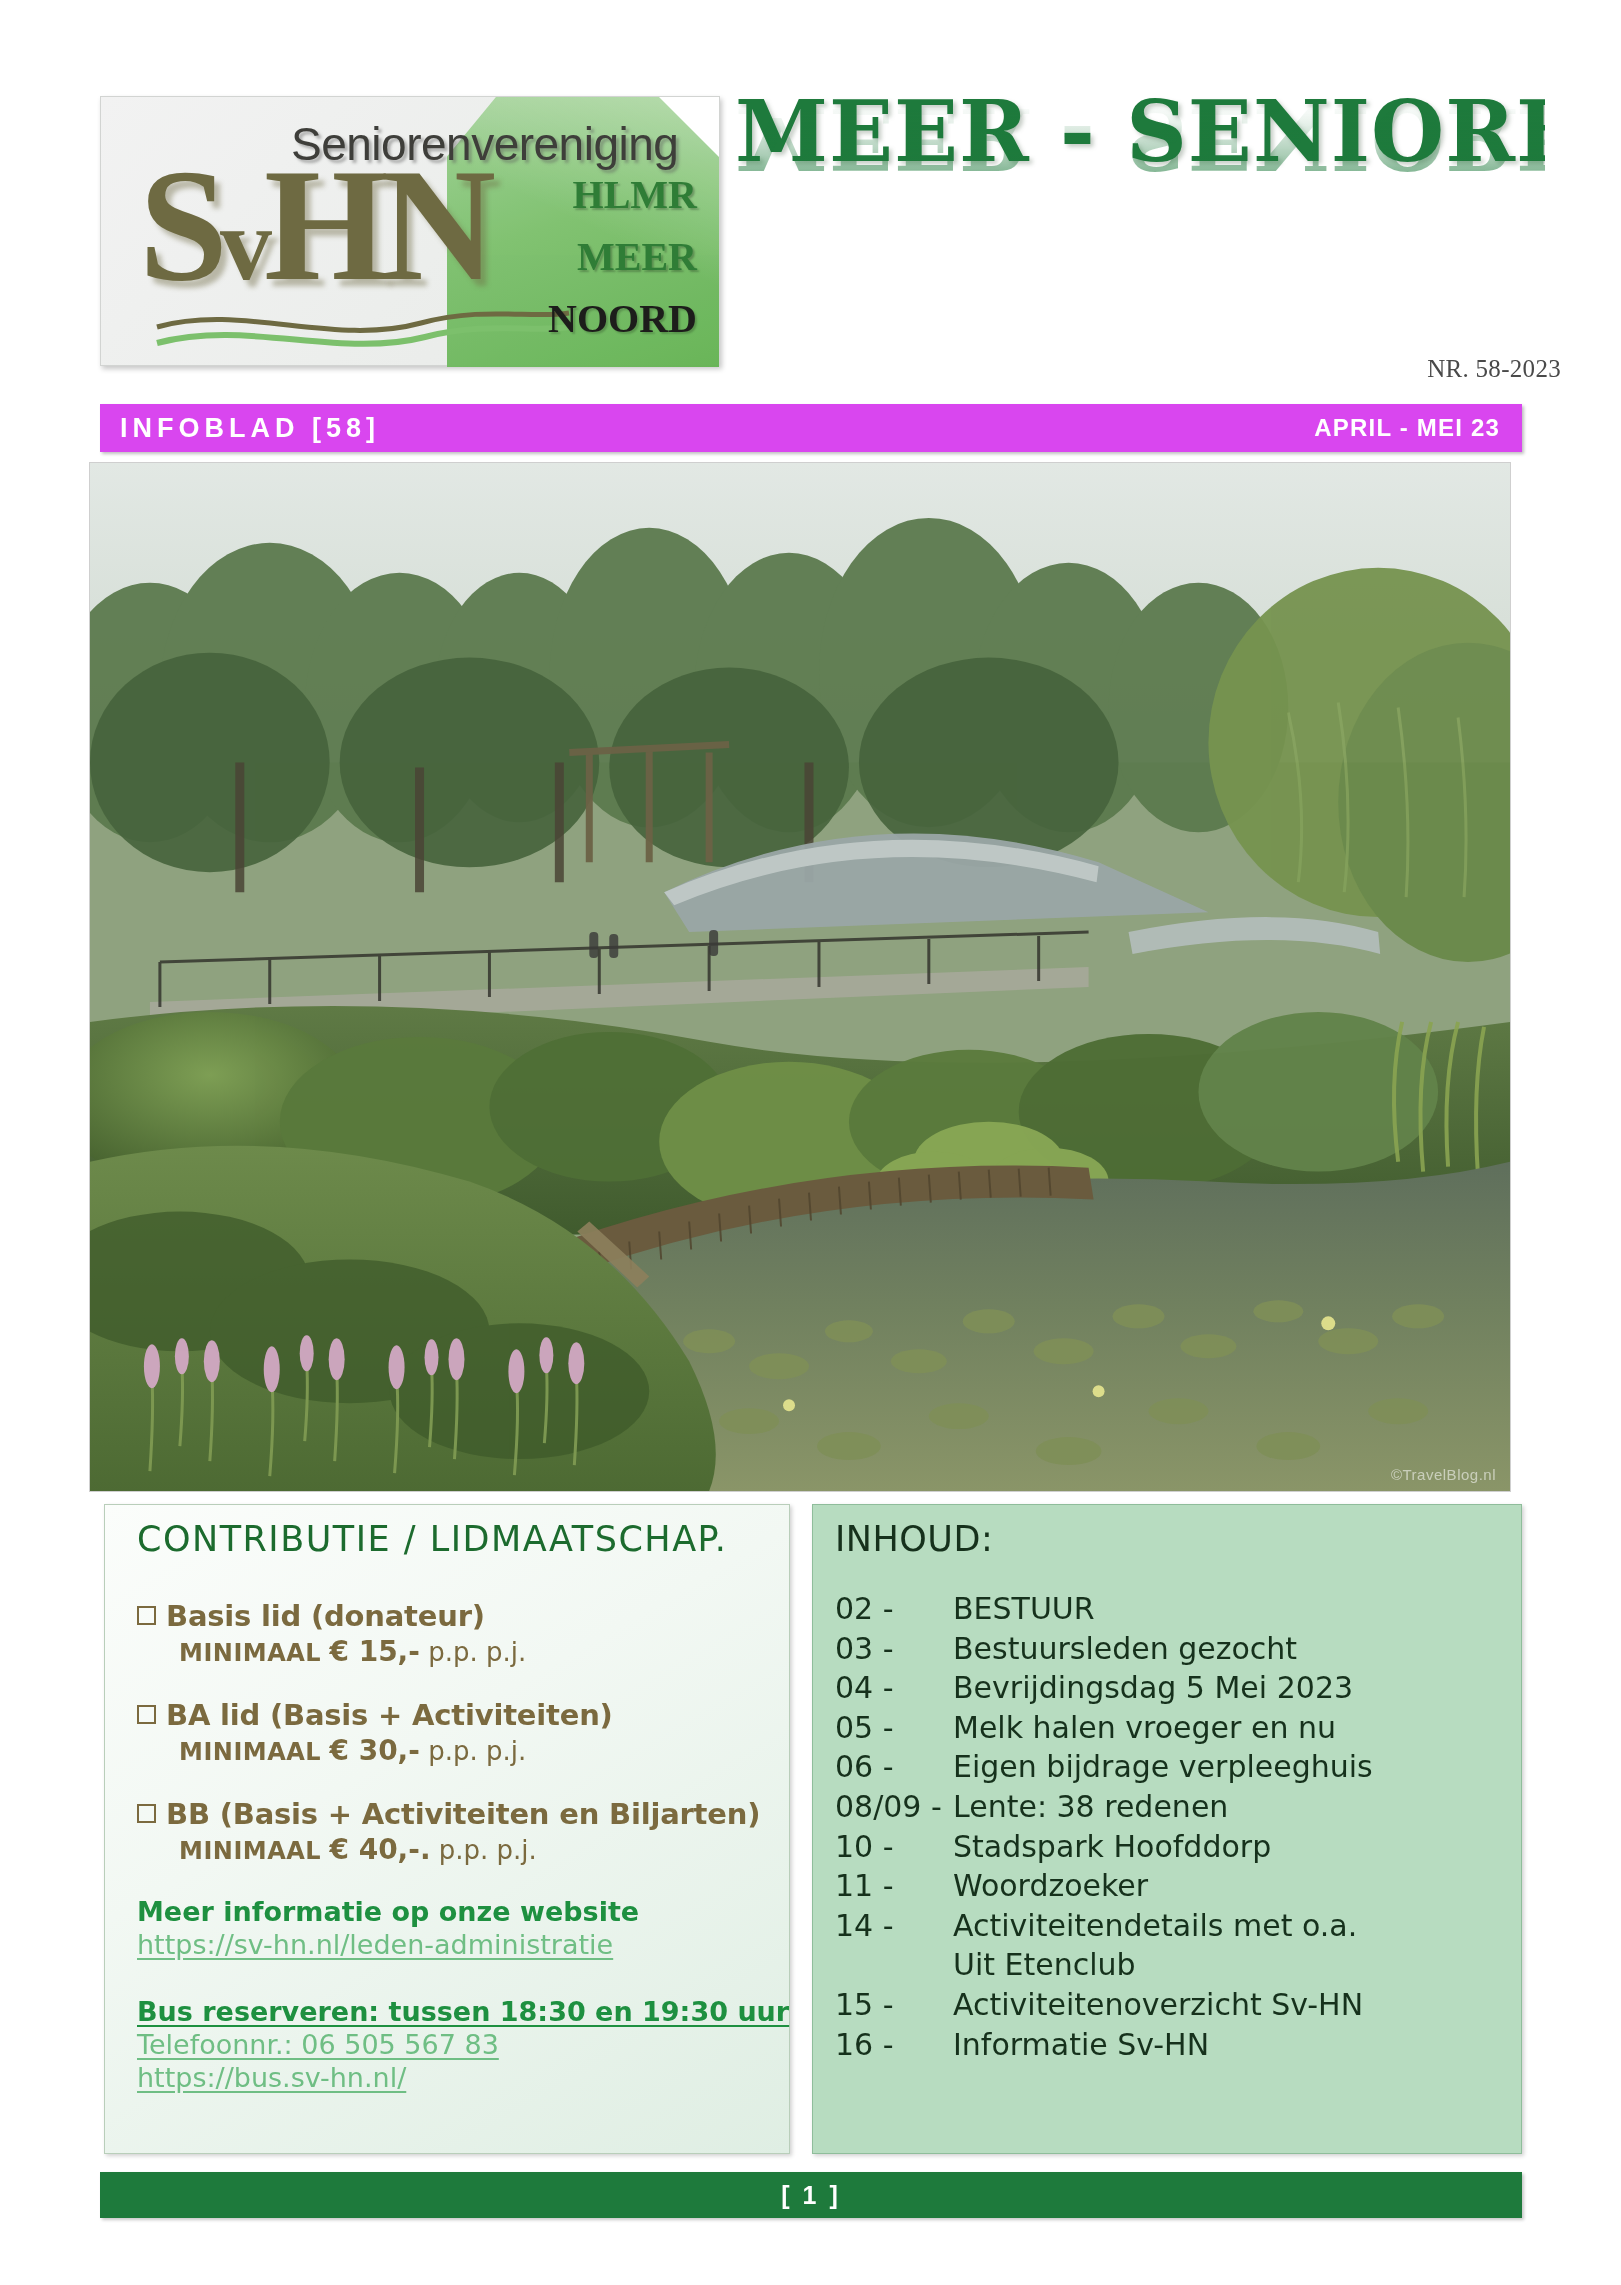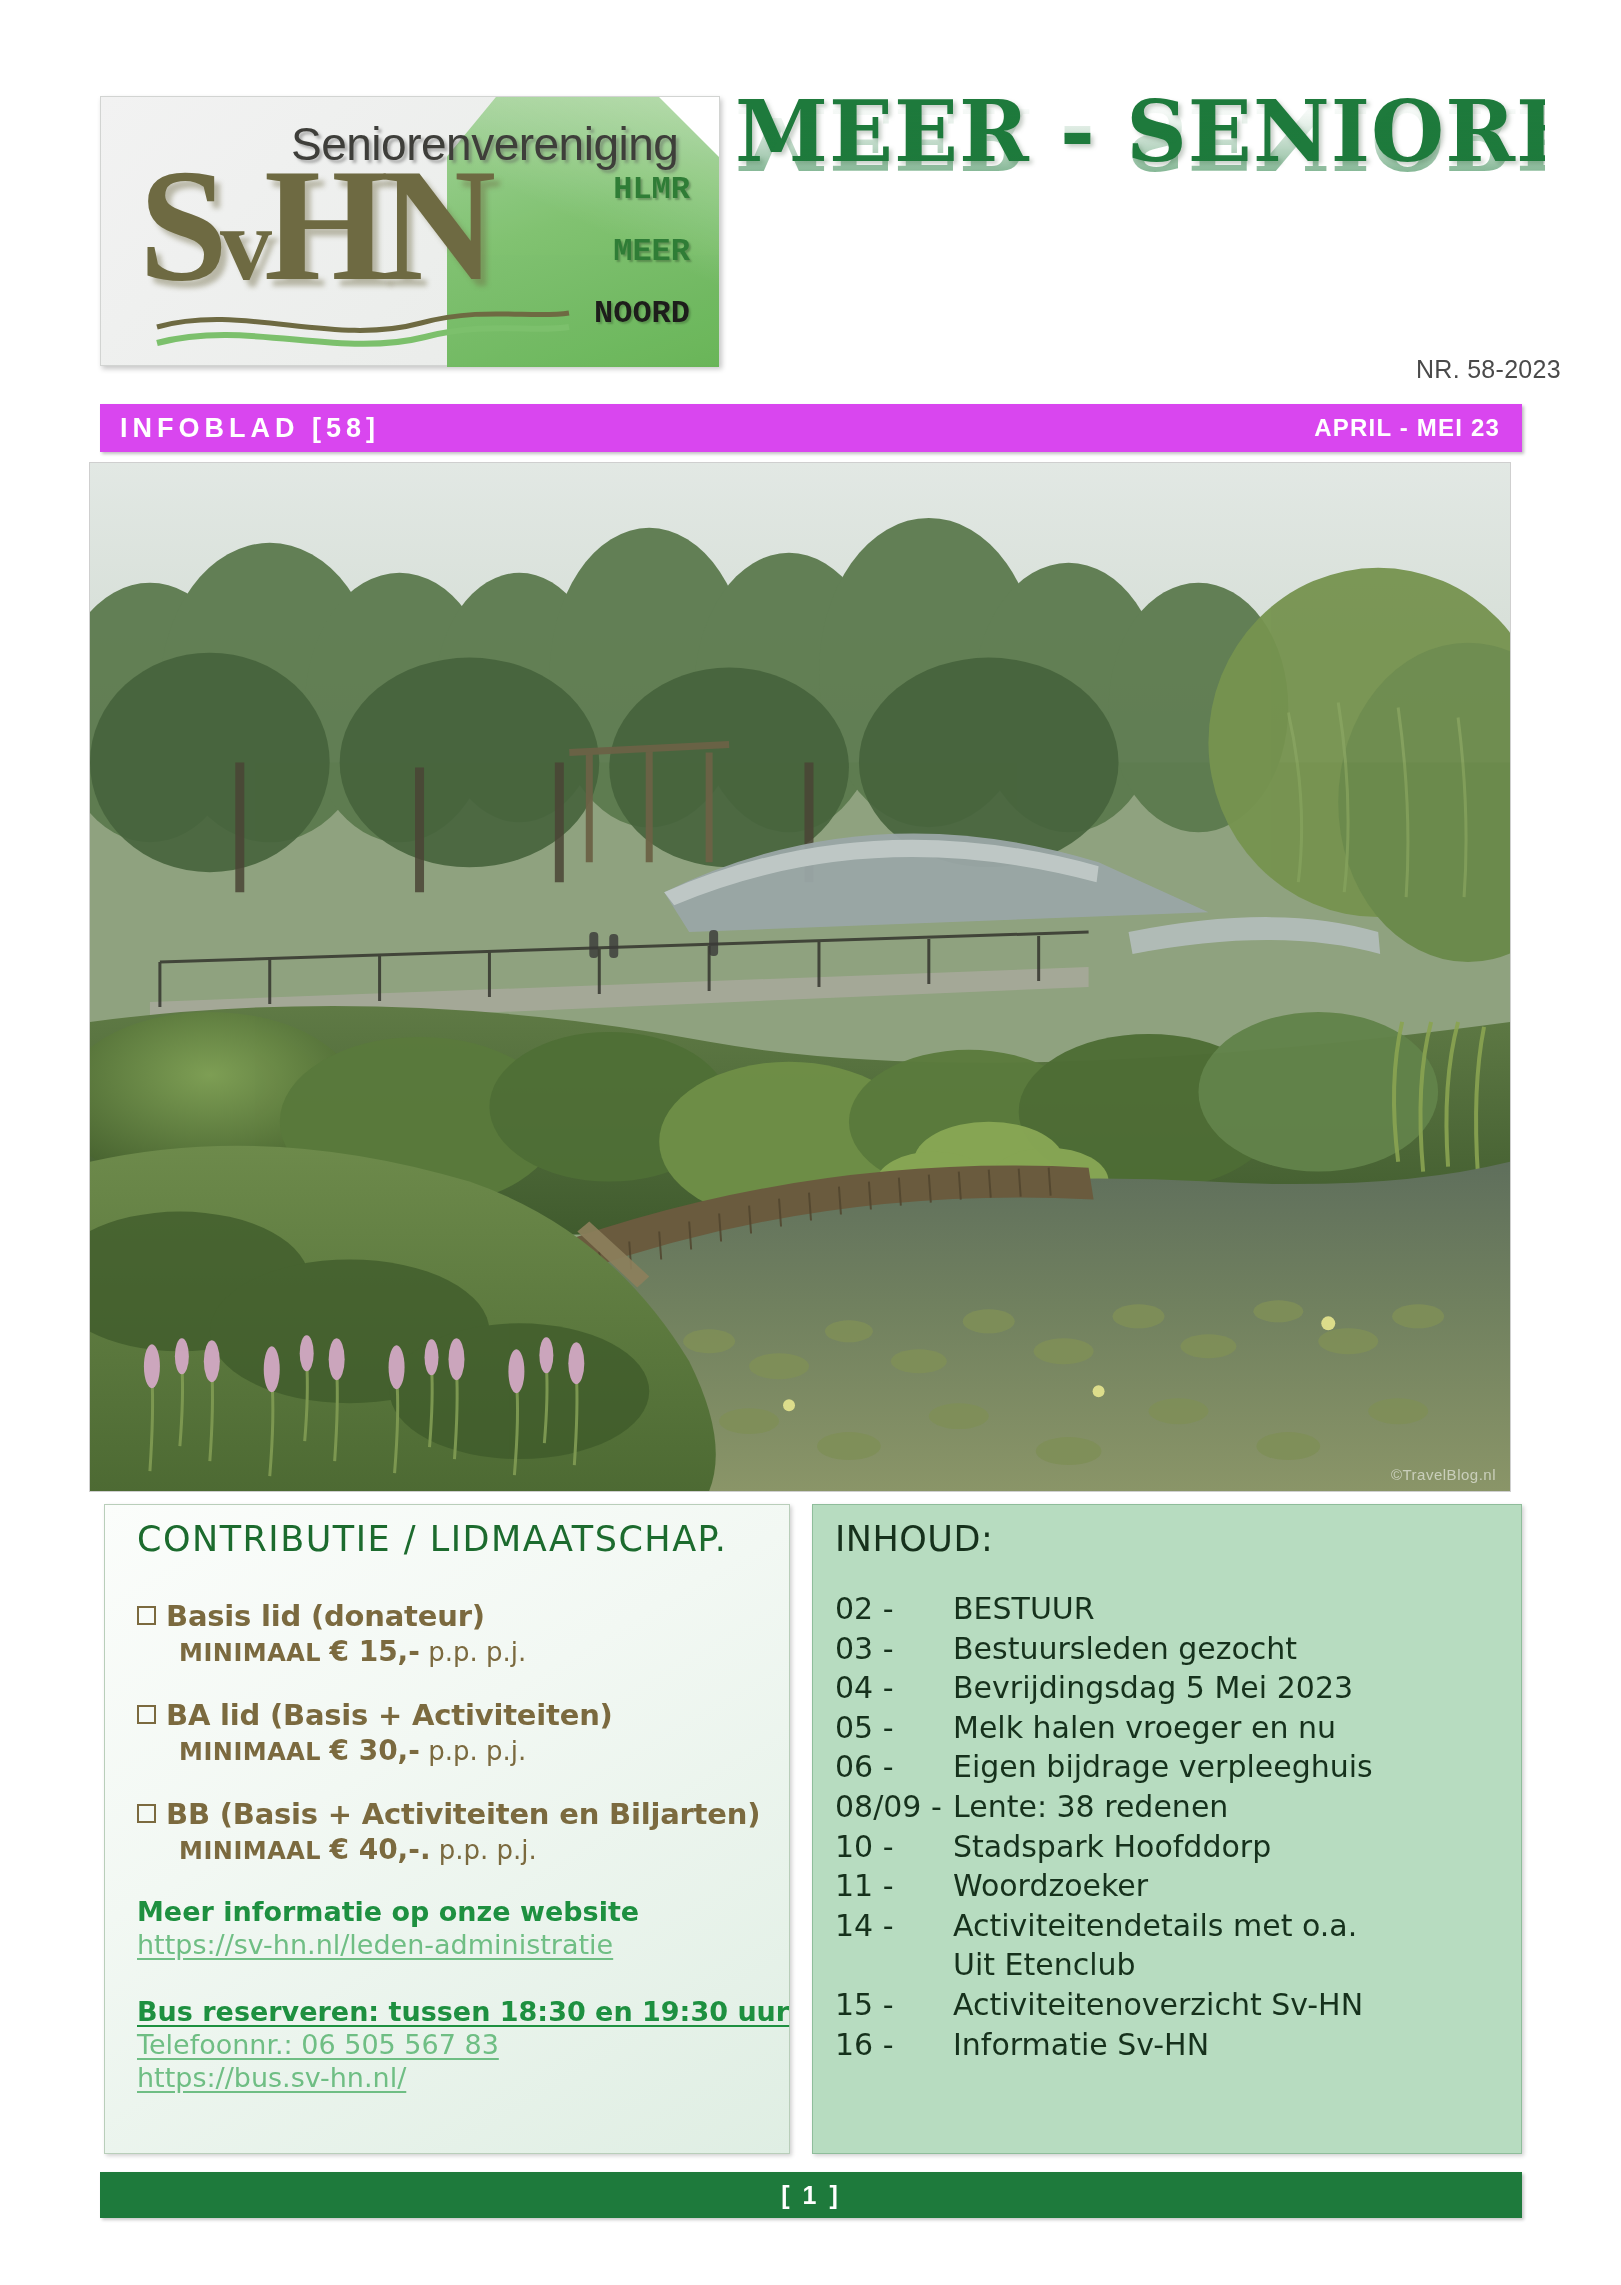--- a/index.html
+++ b/index.html
@@ -92,10 +92,10 @@
 
   .logo-sub {
     position: absolute;
-    right: 29px;
-    font-family: Liberation Mono, monospace;
-    font-weight: 700;
-    font-size: 32px;
+    right: 22px;
+    font-family: Liberation Serif, serif;
+    font-weight: 700;
+    font-size: 40px;
     color: #2f7d36;
     text-shadow: 2px 2px 2px rgba(0,0,0,.25);
     z-index: 6;

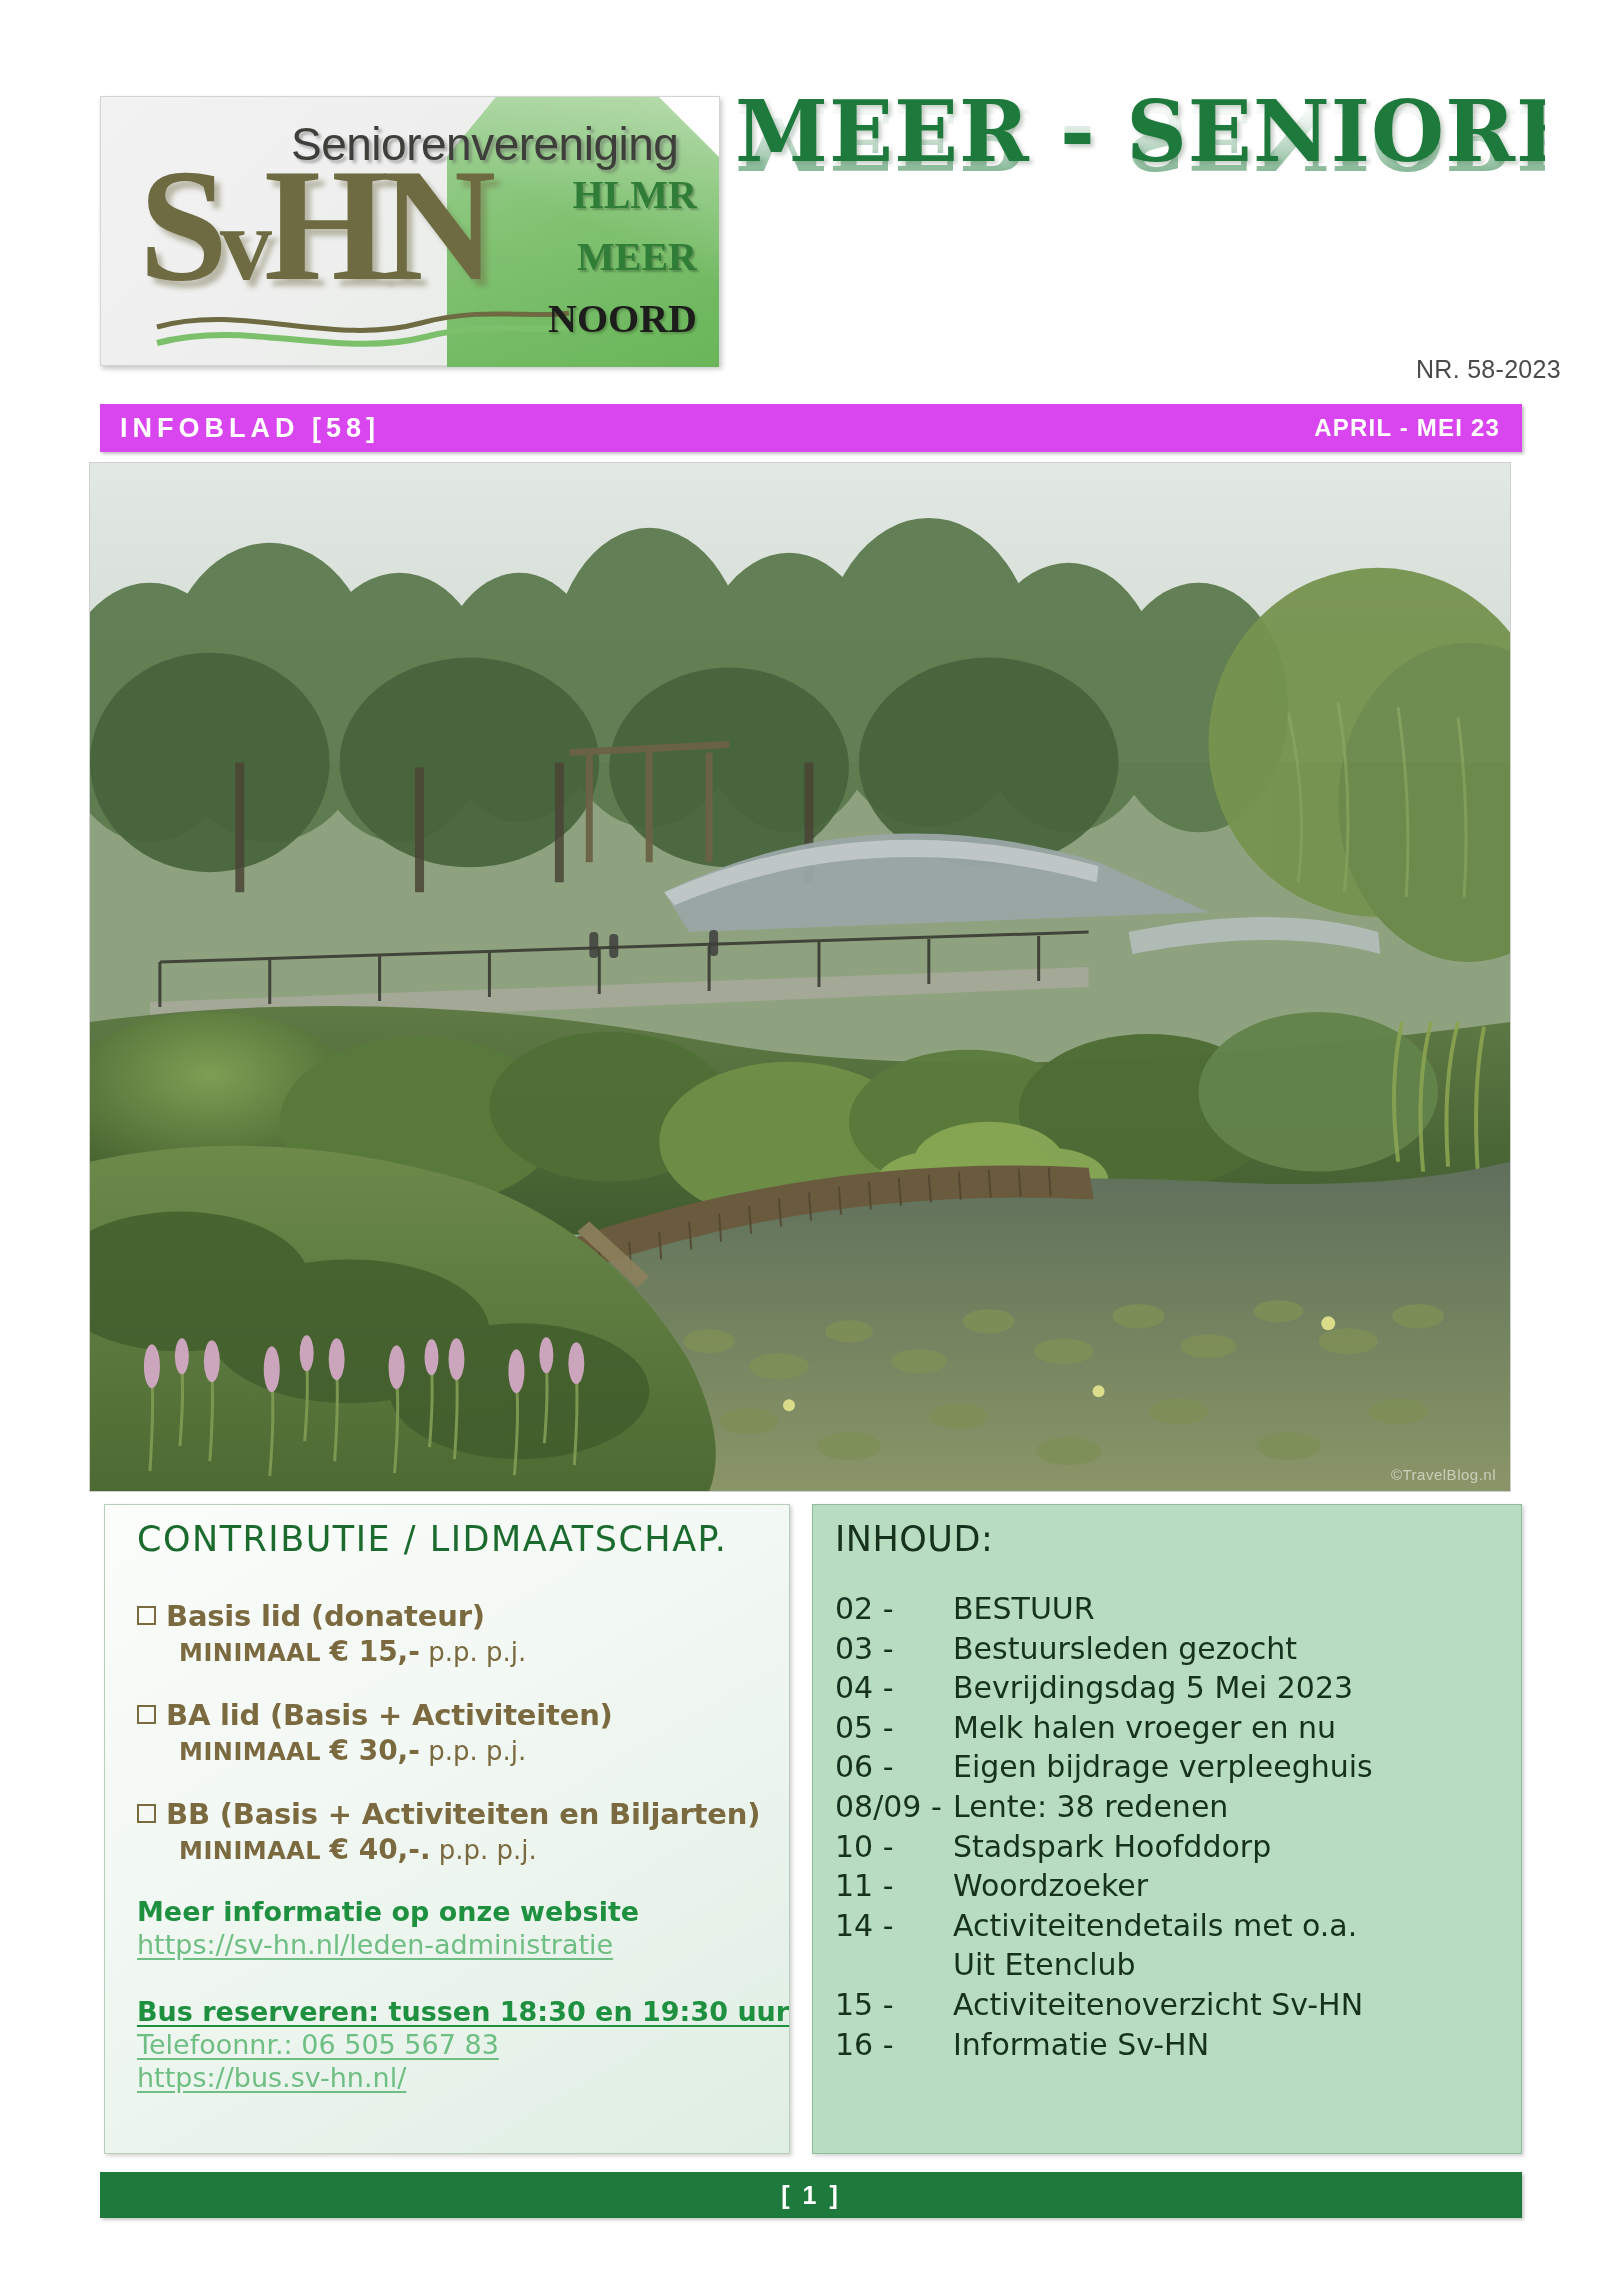--- a/index.html
+++ b/index.html
@@ -144,7 +144,7 @@
   .issue-no {
     position: absolute;
     right: 60px; top: 355px;
-    font-family: Liberation Sans, sans-serif;
+    font-family: Liberation Serif, serif;
     font-size: 25px;
     color: #4a4a4a;
     letter-spacing: .3px;

